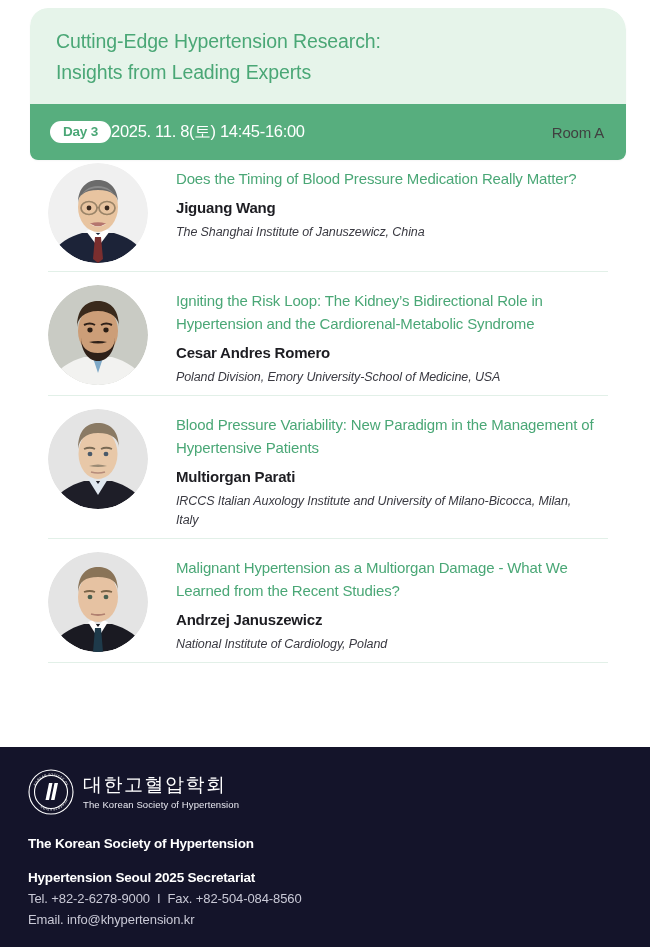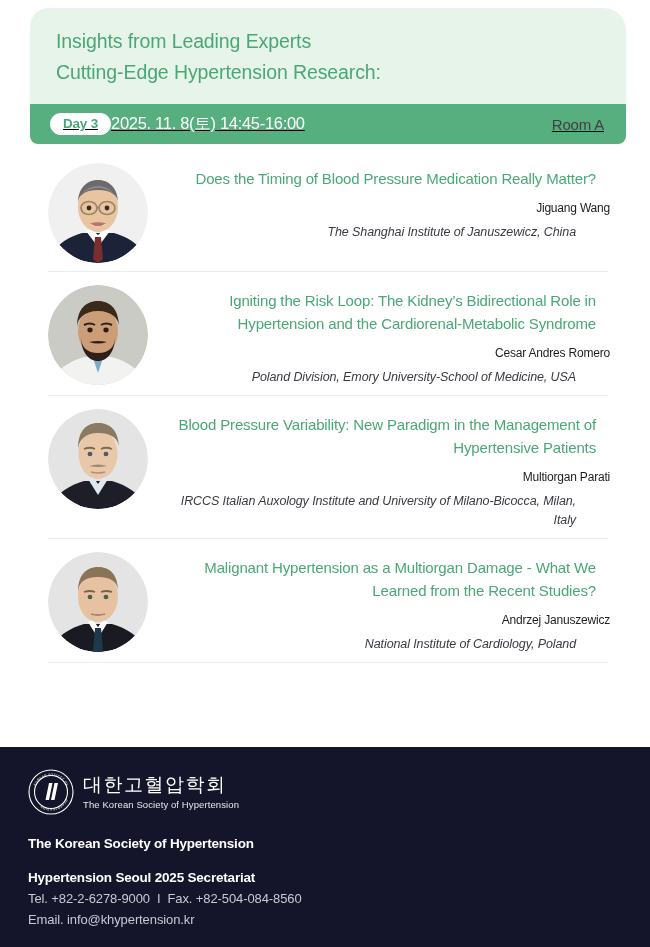--- a/index.html
+++ b/index.html
@@ -210,8 +210,8 @@
 
 <div class="session-card">
   <div class="session-title-area">
+    <div class="session-title-line">Cutting-Edge Hypertension Research:</div>
     <div class="session-title-line">Insights from Leading Experts</div>
-    <div class="session-title-line">Cutting-Edge Hypertension Research:</div>
   </div>
   <div class="session-meta-bar">
     <span class="day-badge">Day 3</span>

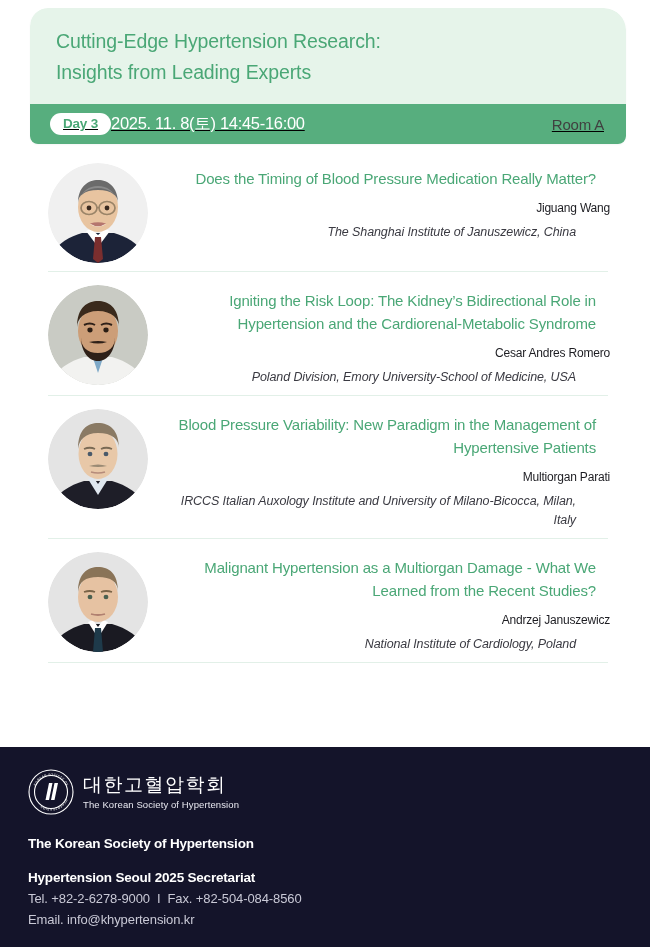--- a/index.html
+++ b/index.html
@@ -44,12 +44,11 @@
 
   .session-meta-bar {
     background: #57ae7e;
-    height: 40px;
+    height: 56px;
     display: flex;
     align-items: center;
     padding: 0 22px 0 20px;
     border-radius: 0 0 6px 6px;
-    text-decoration: underline;
   }
 
   .day-badge {

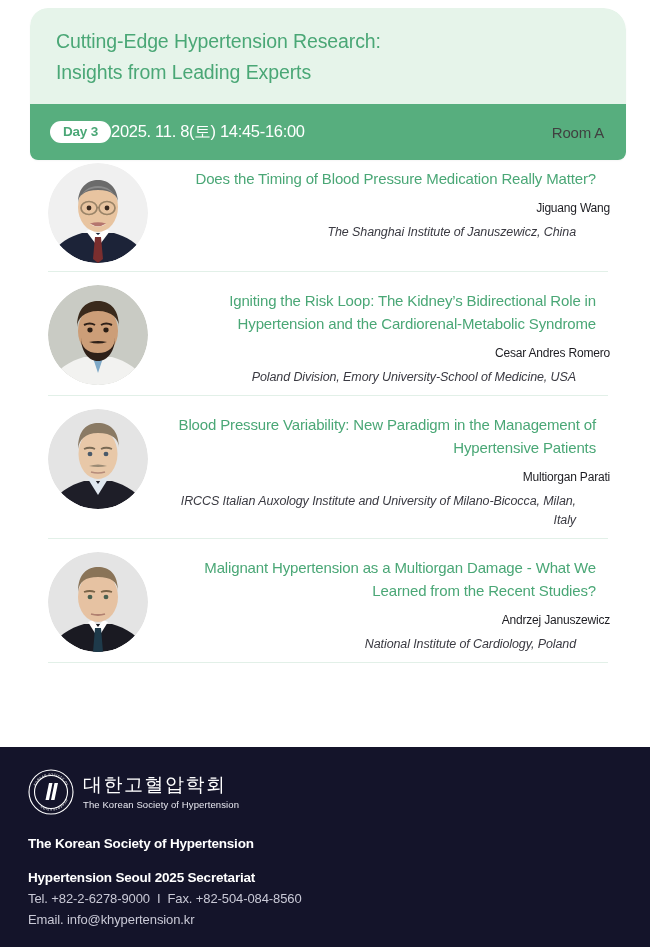--- a/index.html
+++ b/index.html
@@ -85,7 +85,6 @@
     left: 0;
     top: 150px;
     width: 650px;
-    text-align: right;
   }
 
   .speaker-row {

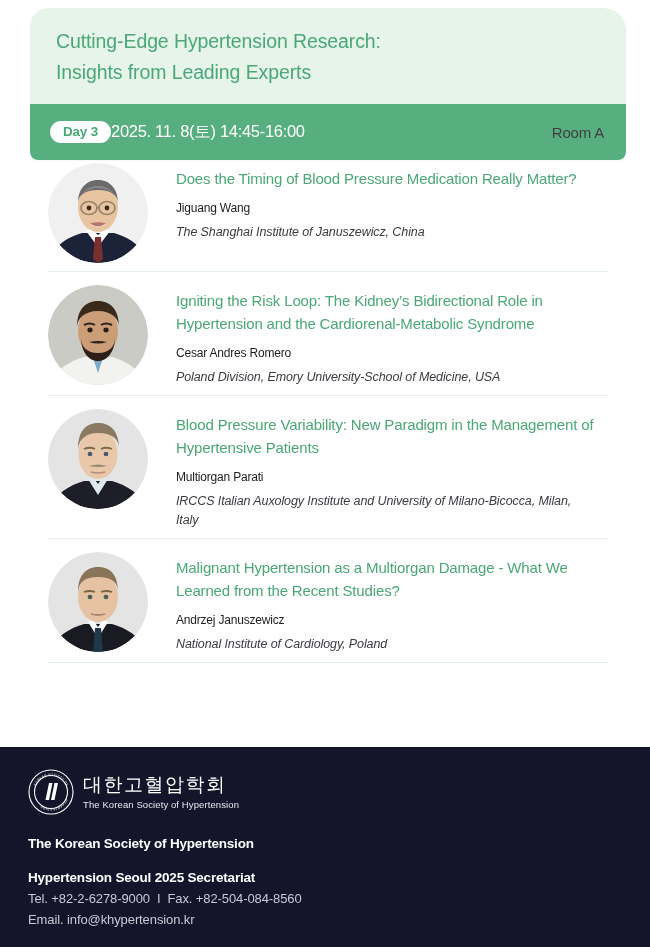--- a/index.html
+++ b/index.html
@@ -130,8 +130,8 @@
 
   .speaker-name {
     color: #1d1d22;
-    font-size: 12px;
-    font-weight: 400;
+    font-size: 15px;
+    font-weight: 700;
     letter-spacing: -0.2px;
     line-height: 22px;
     margin-bottom: 4px;

